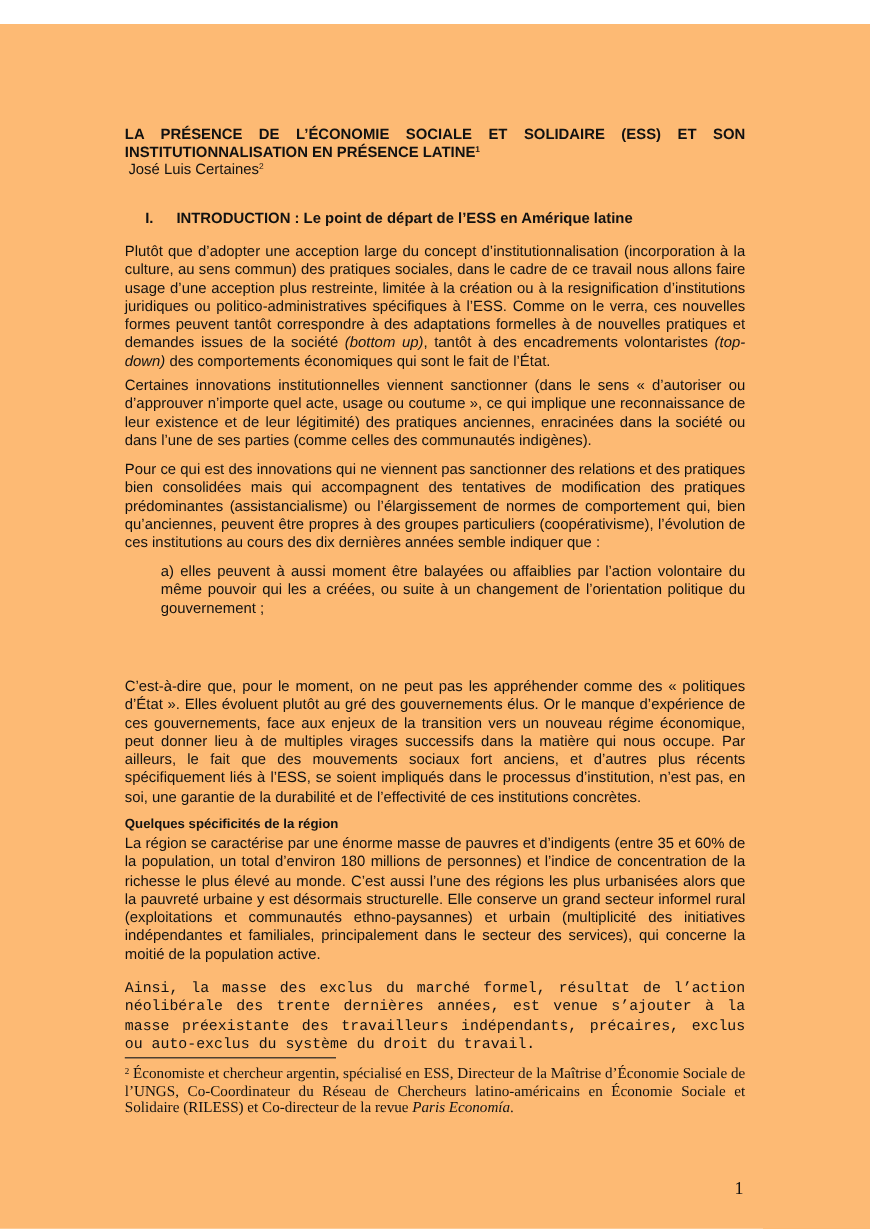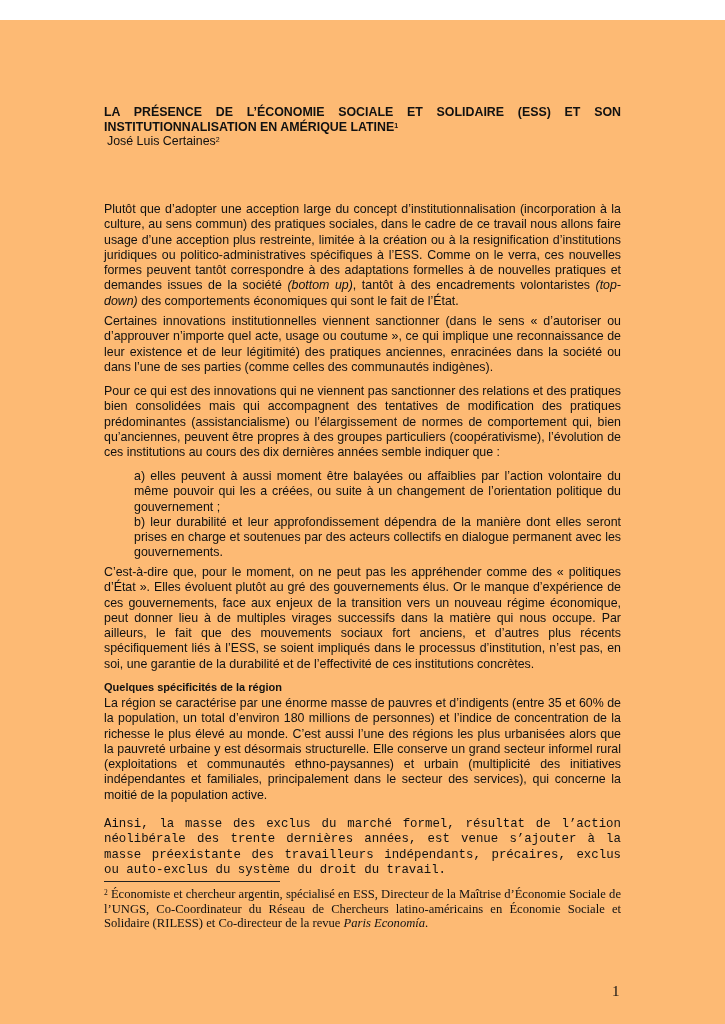--- a/index.html
+++ b/index.html
@@ -55,7 +55,7 @@
 
   <div class="block title sans">
     <span class="line1">LA PRÉSENCE DE L’ÉCONOMIE SOCIALE ET SOLIDAIRE (ESS) ET SON</span>
-    <span>INSTITUTIONNALISATION EN AMÉRIQUE LATINE</span><sup>1</sup>
+    <span>INSTITUTIONNALISATION EN PRÉSENCE LATINE</span><sup>1</sup>
   </div>
 
   <div class="block author sans">

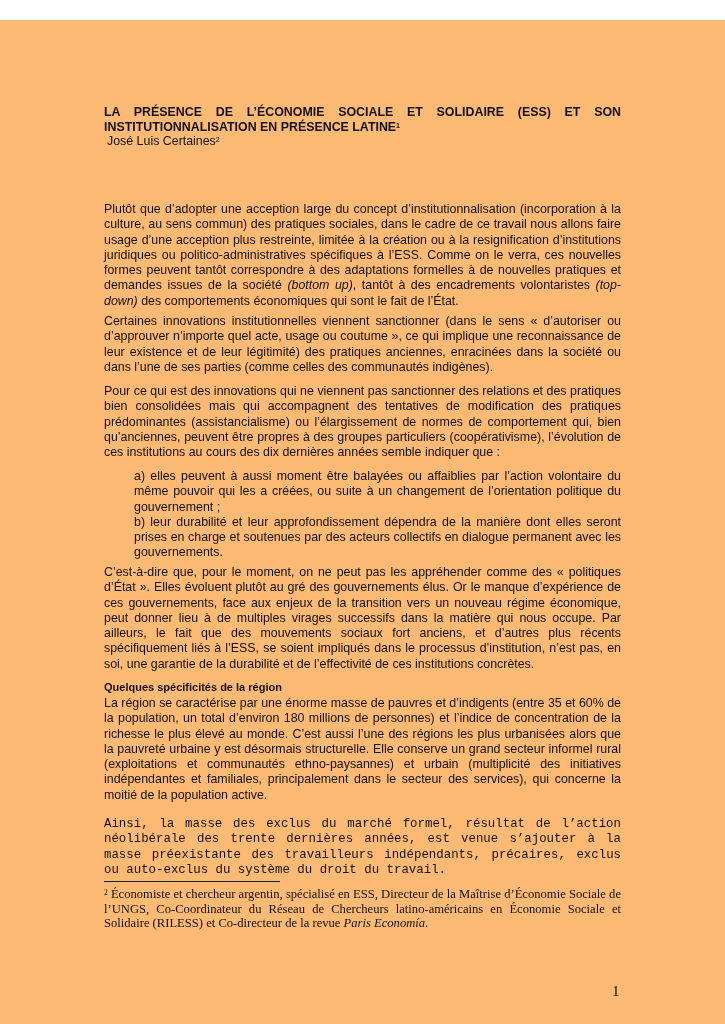--- a/index.html
+++ b/index.html
@@ -62,6 +62,9 @@
     <span>José Luis Certaines</span><sup>2</sup>
   </div>
 
+  <div class="block h1 sans">
+    <span class="num">I.</span><span>INTRODUCTION : Le point de départ de l’ESS en Amérique latine</span>
+  </div>
 
   <div class="block para p1 sans">
     <p><span>Plutôt que d’adopter une acception large du concept d’institutionnalisation (incorporation à la culture, au sens commun) des pratiques sociales, dans le cadre de ce travail nous allons faire usage d’une acception plus restreinte, limitée à la création ou à la resignification d’institutions juridiques ou politico-administratives spécifiques à l’ESS. Comme on le verra, ces nouvelles formes peuvent tantôt correspondre à des adaptations formelles à de nouvelles pratiques et demandes issues de la société </span><em>(bottom up)</em><span>, tantôt à des encadrements volontaristes </span><em>(top-down)</em><span> des comportements économiques qui sont le fait de l’État.</span></p>

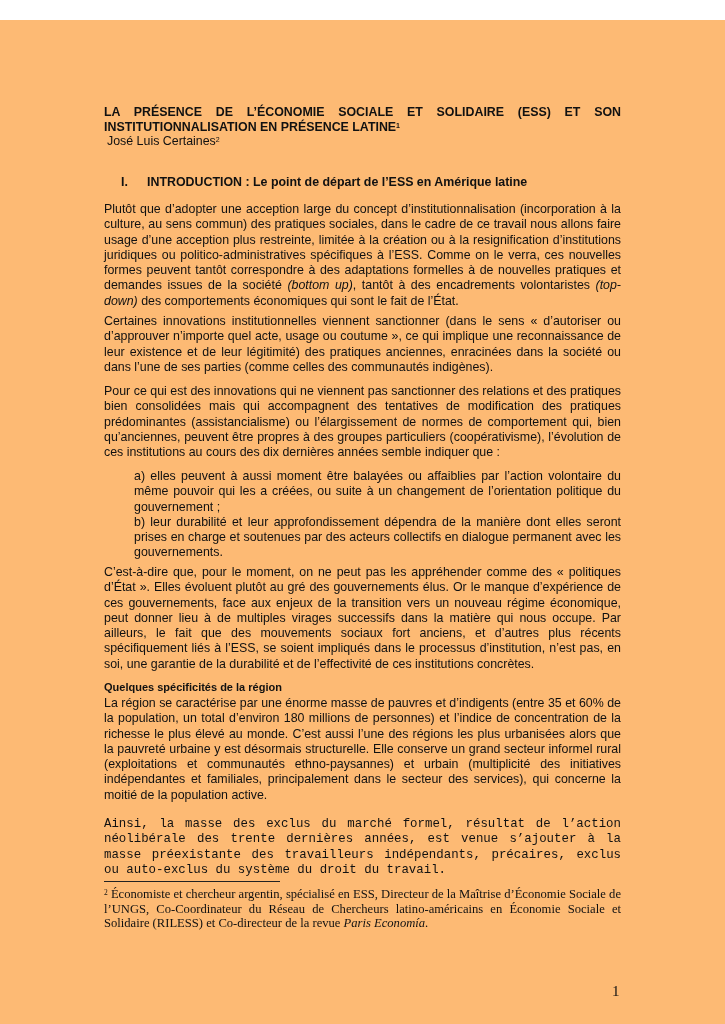--- a/index.html
+++ b/index.html
@@ -80,7 +80,6 @@
 
   <div class="block para list sans">
     <p>a) elles peuvent à aussi moment être balayées ou affaiblies par l’action volontaire du même pouvoir qui les a créées, ou suite à un changement de l’orientation politique du gouvernement ;</p>
-    <p>b) leur durabilité et leur approfondissement dépendra de la manière dont elles seront prises en charge et soutenues par des acteurs collectifs en dialogue permanent avec les gouvernements.</p>
   </div>
 
   <div class="block para p4 sans">

